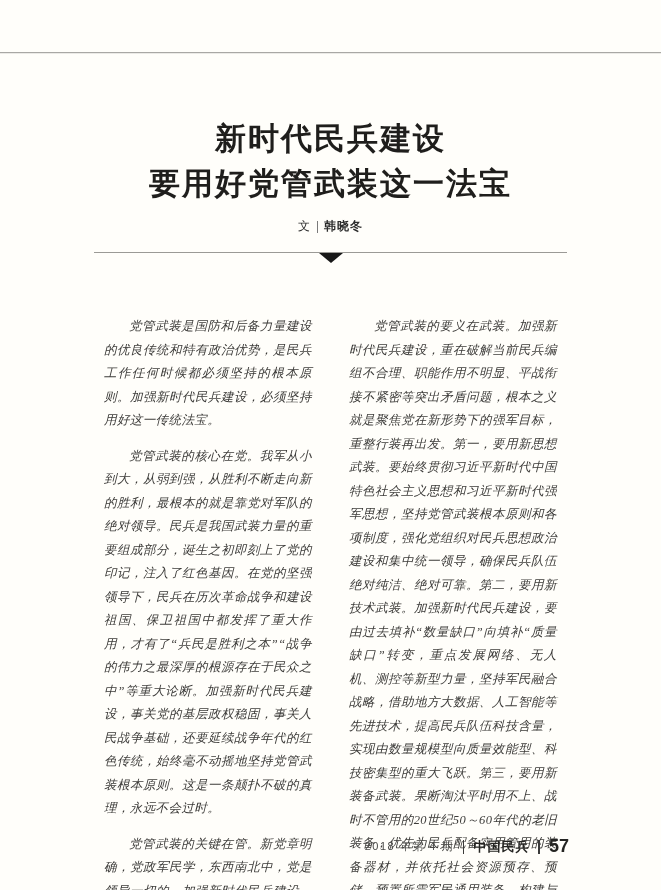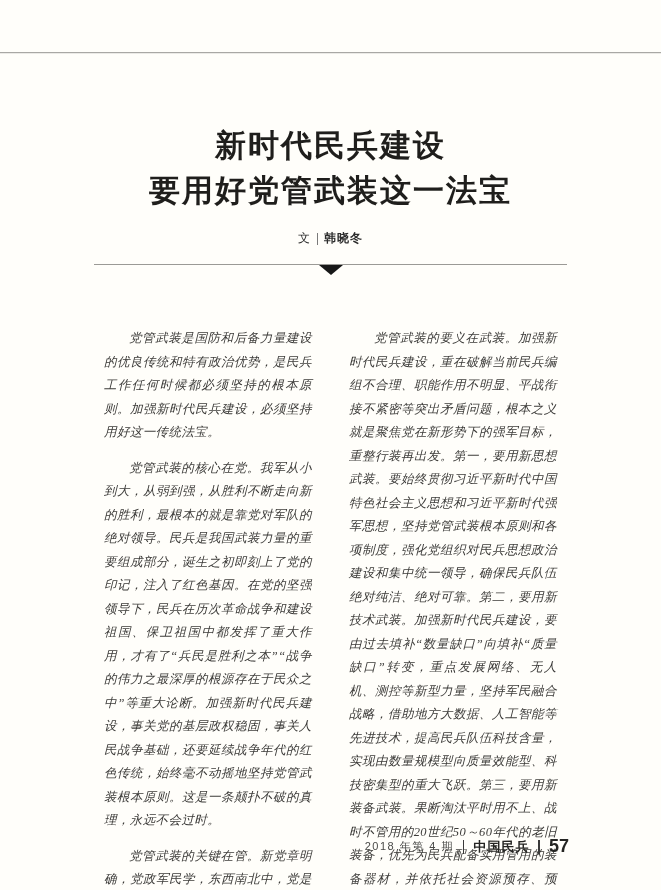--- a/index.html
+++ b/index.html
@@ -31,7 +31,7 @@
     text-align: center;
   }
   .title {
-    margin: 17px;
+    margin: 10px;
     font-size: 31px;
     line-height: 45px;
     font-weight: 700;

